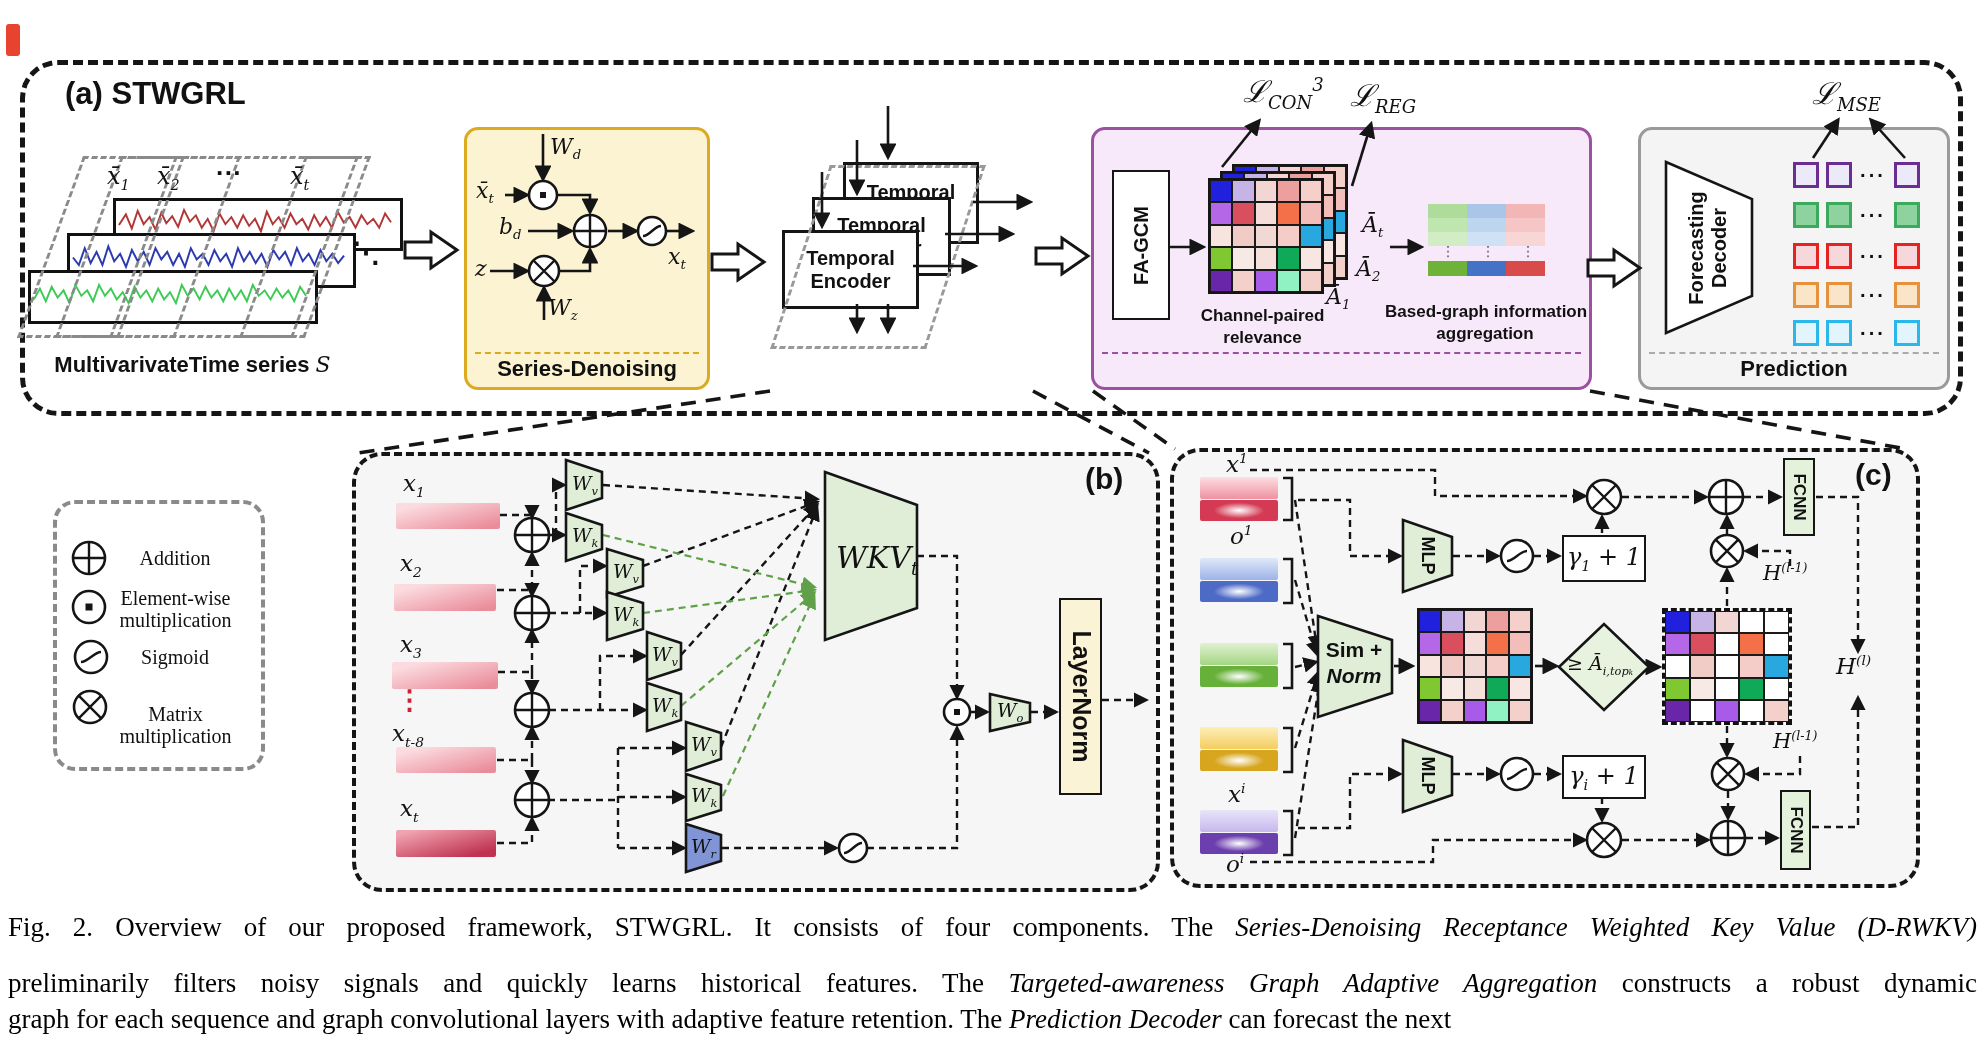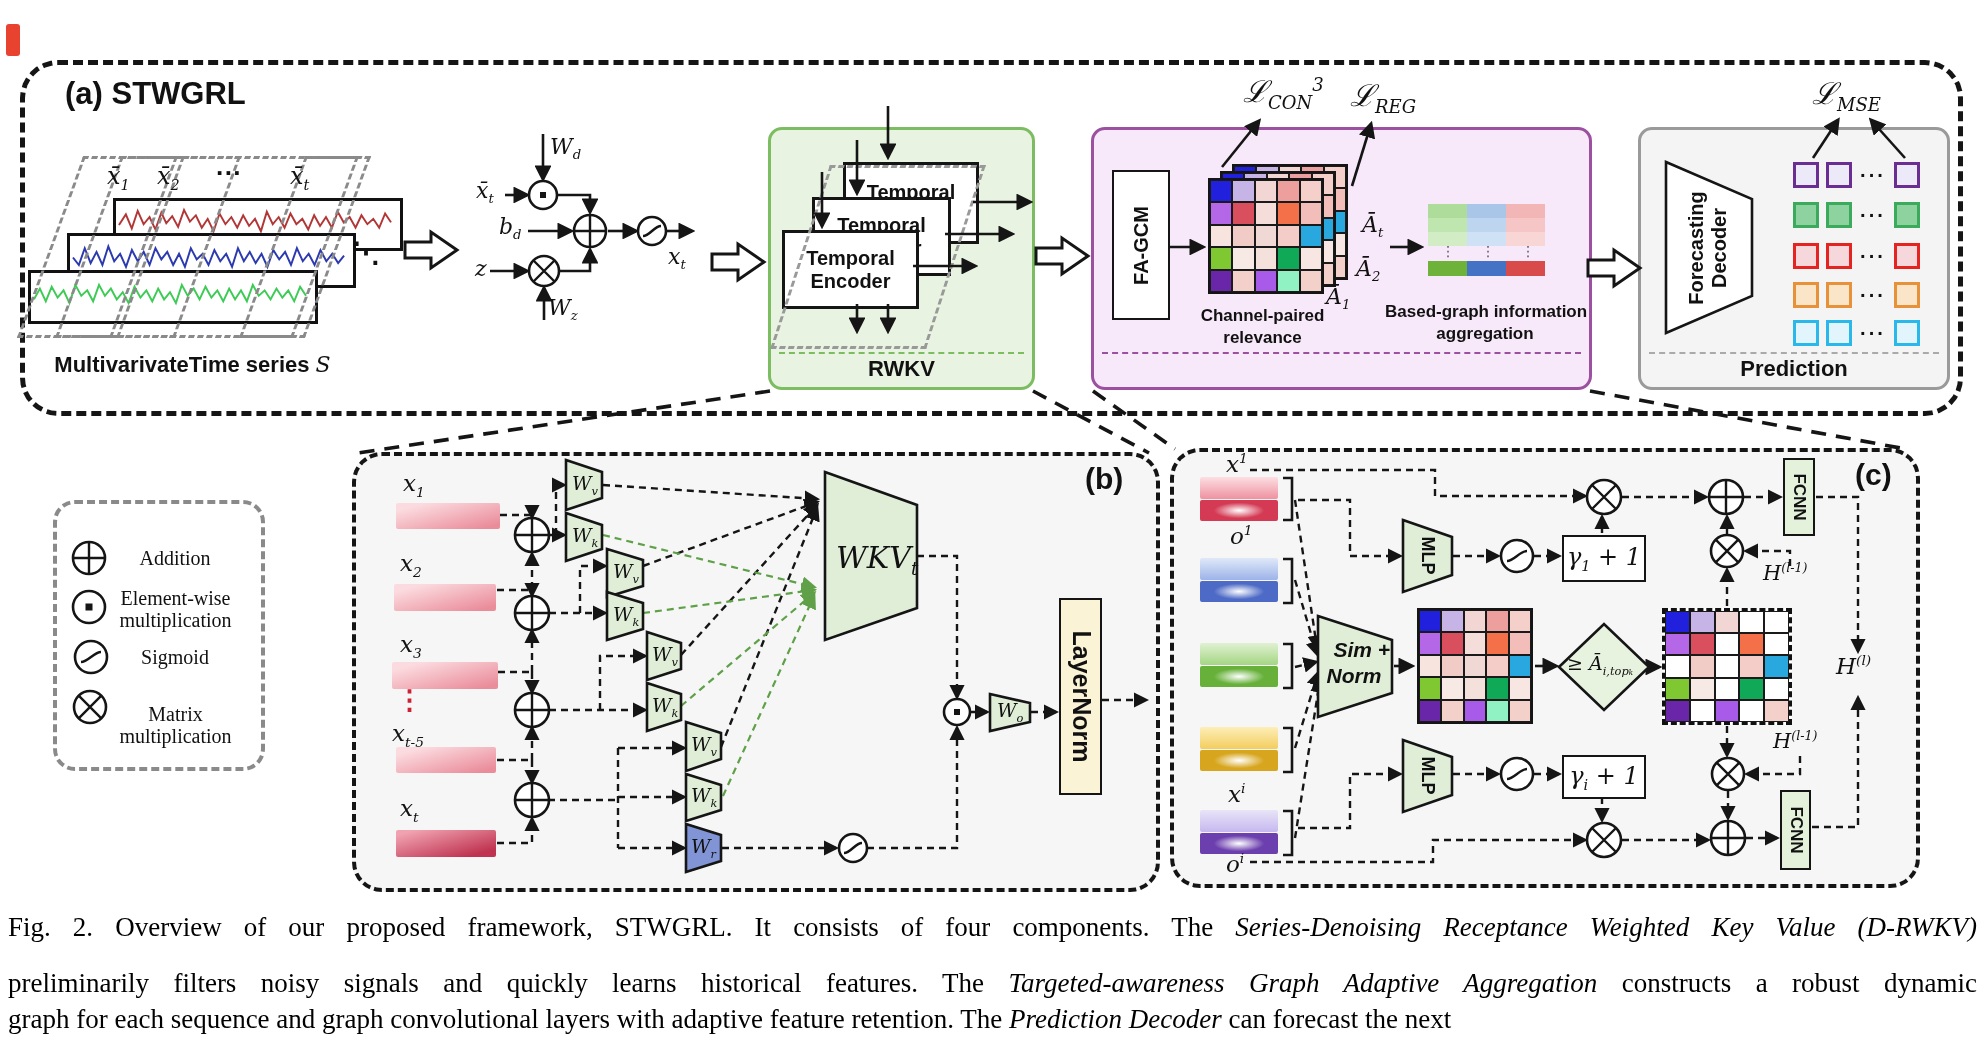--- a/index.html
+++ b/index.html
@@ -92,6 +92,10 @@
   <span class="lbl" style="left:352px;top:236px;font-size:28px;font-weight:bold">⋱</span>
   <span class="lbl" style="left:40px;top:352px;width:305px;text-align:center;font-size:22px;font-weight:bold"><span>MultivarivateTime series </span><span class="mathi">S</span></span>
 
+  <div class="bigbox" style="left:464px;width:246px;background:var(--denoise_fill);border-color:var(--denoise_border)">
+    <div class="sep" style="border-color:var(--denoise_border)"></div>
+    <div class="boxtitle">Series-Denoising</div>
+  </div>
   <span class="lbl mathi" style="left:550px;top:134px;font-size:22px"><span>W</span><sub>d</sub></span>
   <span class="lbl mathi" style="left:476px;top:178px;font-size:22px"><span>x̄</span><sub>t</sub></span>
   <span class="lbl mathi" style="left:499px;top:214px;font-size:22px"><span>b</span><sub>d</sub></span>

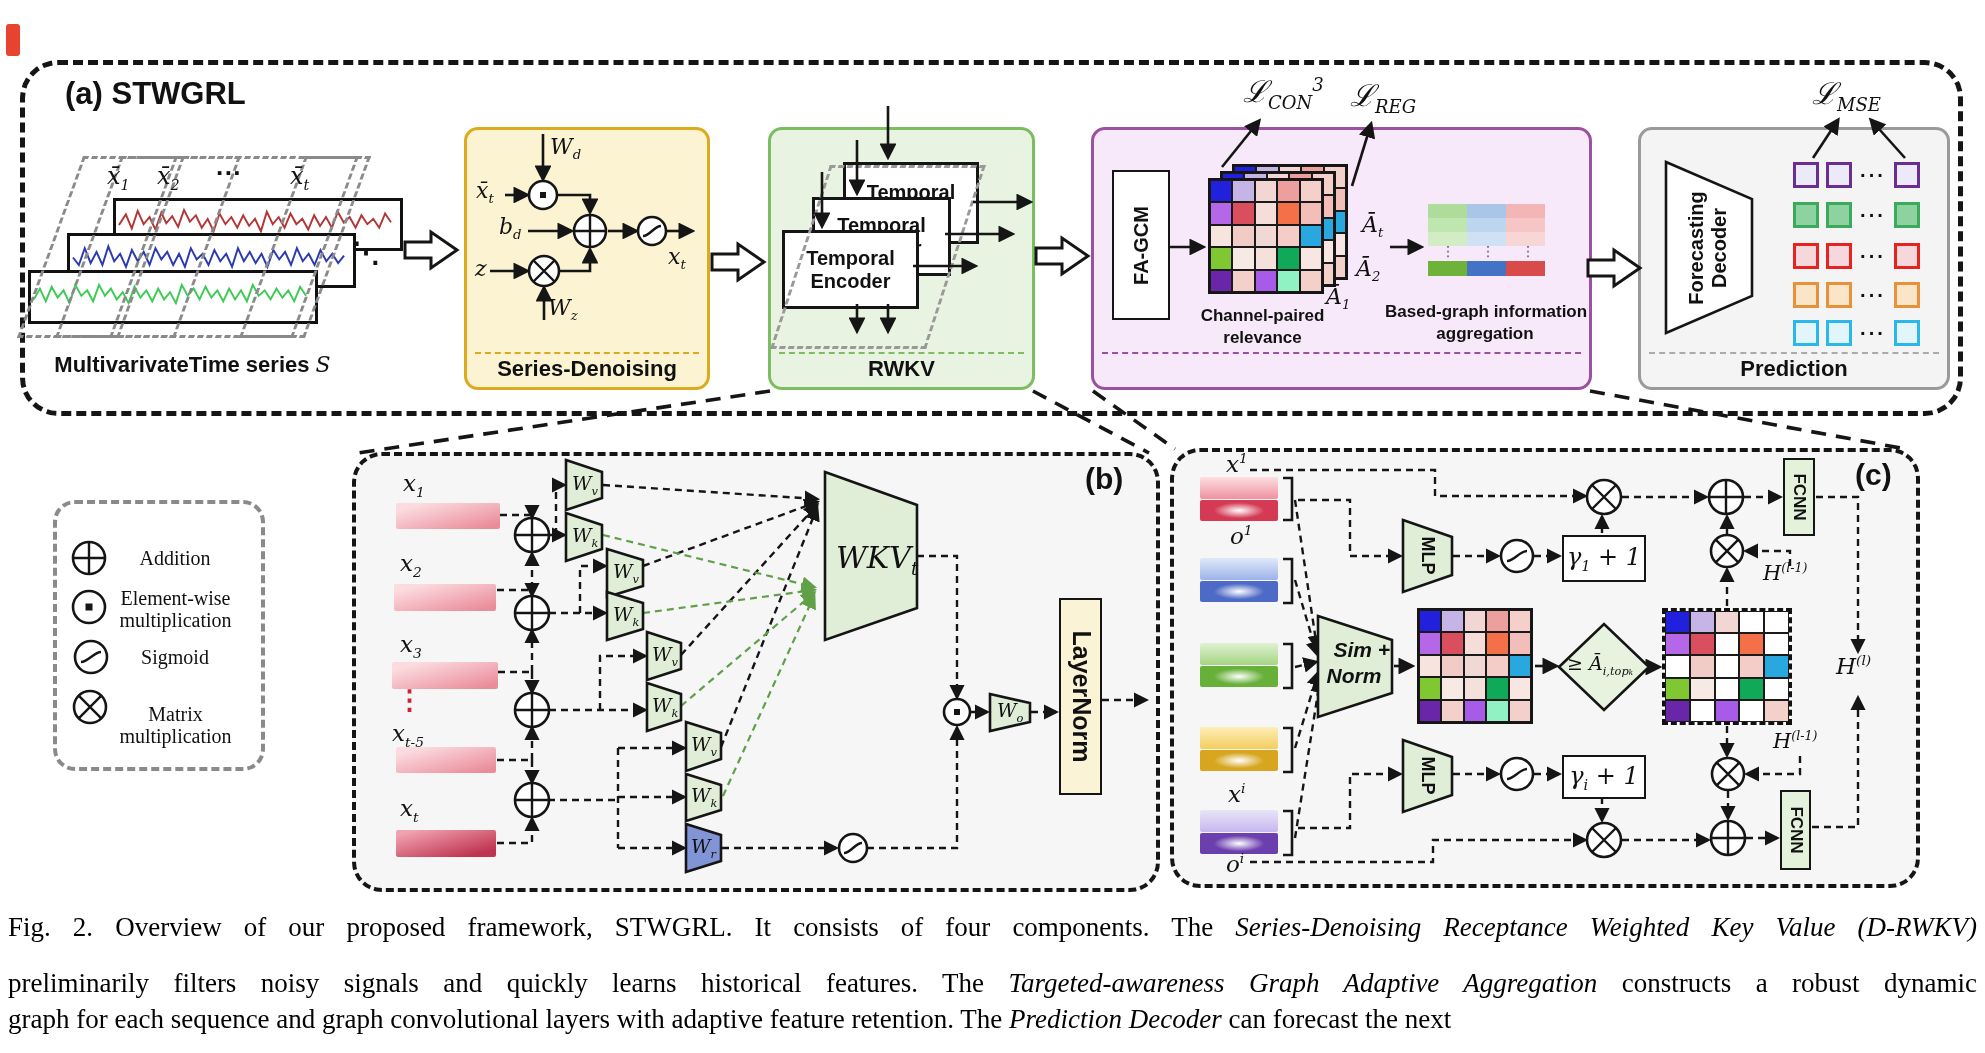--- a/index.html
+++ b/index.html
@@ -103,10 +103,6 @@
   <span class="lbl mathi" style="left:548px;top:295px;font-size:22px"><span>W</span><sub>z</sub></span>
   <span class="lbl mathi" style="left:668px;top:244px;font-size:22px"><span>x</span><sub>t</sub></span>
 
-  <div class="bigbox" style="left:768px;width:267px;background:var(--rwkv_fill);border-color:var(--rwkv_border)">
-    <div class="sep" style="border-color:var(--rwkv_border)"></div>
-    <div class="boxtitle">RWKV</div>
-  </div>
   <div class="slice" style="left:800px;top:165px;width:150px;height:178px;transform:skewX(-18deg);border-color:#999"></div>
   <div class="encbox" style="left:843px;top:162px;width:130px;height:76px">
     <span>Temporal</span>

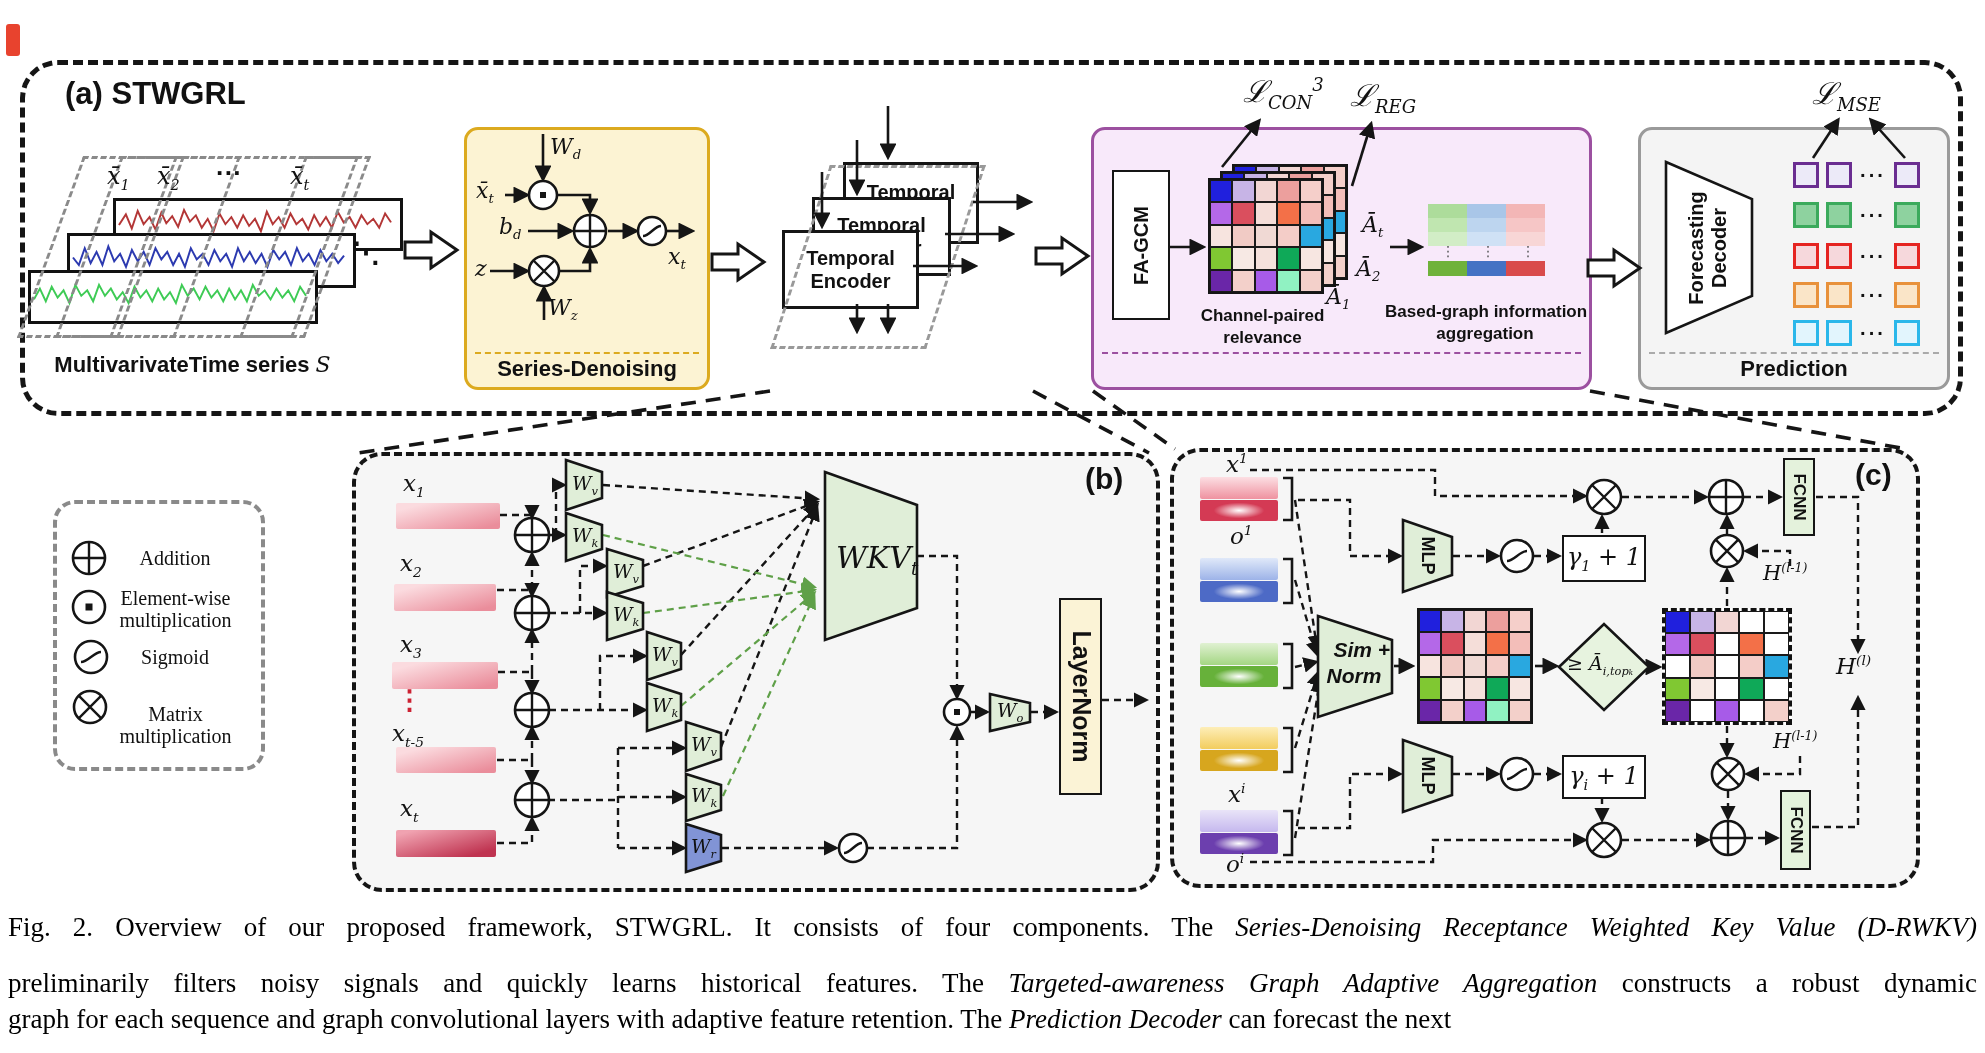--- a/index.html
+++ b/index.html
@@ -320,7 +320,7 @@
   <div class="bar" style="left: 1200px; top: 833px; width: 78px; height: 21px; background: radial-gradient(45% 52%, rgb(255, 255, 255) 0%, rgba(255, 255, 255, 0) 72%), linear-gradient(rgb(108, 63, 174), rgb(108, 63, 174));"></div>
   <span class="lbl mathi" style="left:1226px;top:850px;font-size:23px"><span>o</span><sup>i</sup></span>
 
-  <span class="lbl" style="left:1318px;top:638px;width:72px;text-align:right;font-size:21px;font-weight:bold;font-style:italic">Sim +</span>
+  <span class="lbl" style="left:1318px;top:638px;width:72px;text-align:center;font-size:21px;font-weight:bold;">Sim +</span>
   <span class="lbl" style="left:1318px;top:664px;width:72px;text-align:center;font-size:21px;font-weight:bold;font-style:italic">Norm</span>
   <span class="lbl r90" style="left:1408px;top:545px;font-size:18px">MLP</span>
   <span class="lbl r90" style="left:1408px;top:765px;font-size:18px">MLP</span>

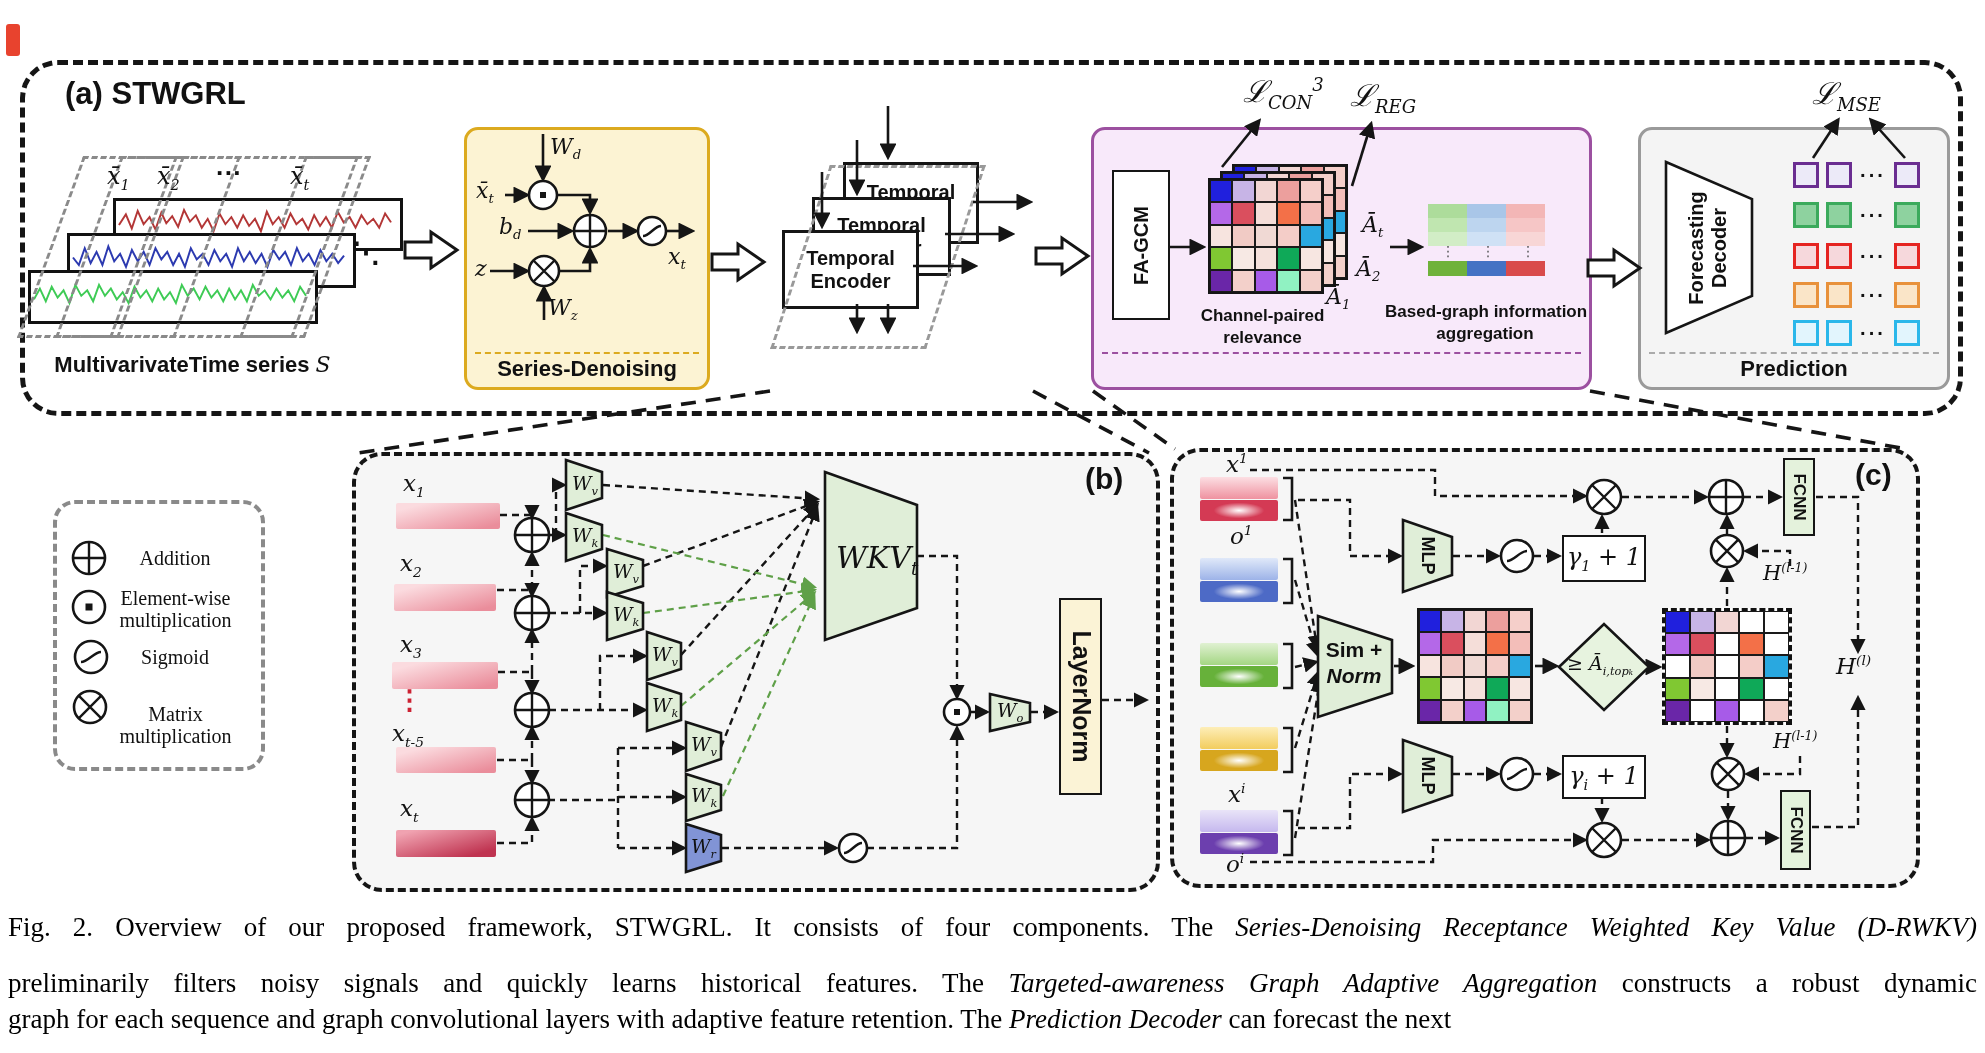--- a/index.html
+++ b/index.html
@@ -282,7 +282,7 @@
   <span class="lbl mathi" style="left:400px;top:631px;font-size:23px"><span>x</span><sub>3</sub></span>
   <div class="bar" style="left: 392px; top: 662px; width: 106px; height: 27px; background: linear-gradient(165deg, rgb(251, 219, 223) 15%, rgb(234, 141, 155) 90%);"></div>
   <span class="lbl" style="left:396px;top:684px;font-size:27px;font-weight:bold;color:#cc2233">⋮</span>
-  <span class="lbl mathi" style="left:392px;top:720px;font-size:23px"><span>x</span><sub>t-5</sub></span>
+  <span class="lbl mathi" style="left:392px;top:720px;font-size:23px"><span>x</span><sub>t-8</sub></span>
   <div class="bar" style="left: 396px; top: 747px; width: 100px; height: 26px; background: linear-gradient(165deg, rgb(251, 219, 223) 15%, rgb(234, 141, 155) 90%);"></div>
   <span class="lbl mathi" style="left:400px;top:795px;font-size:23px"><span>x</span><sub>t</sub></span>
   <div class="bar" style="left: 396px; top: 830px; width: 100px; height: 27px; background: linear-gradient(165deg, rgb(240, 162, 176) 10%, rgb(191, 51, 80) 85%);"></div>

